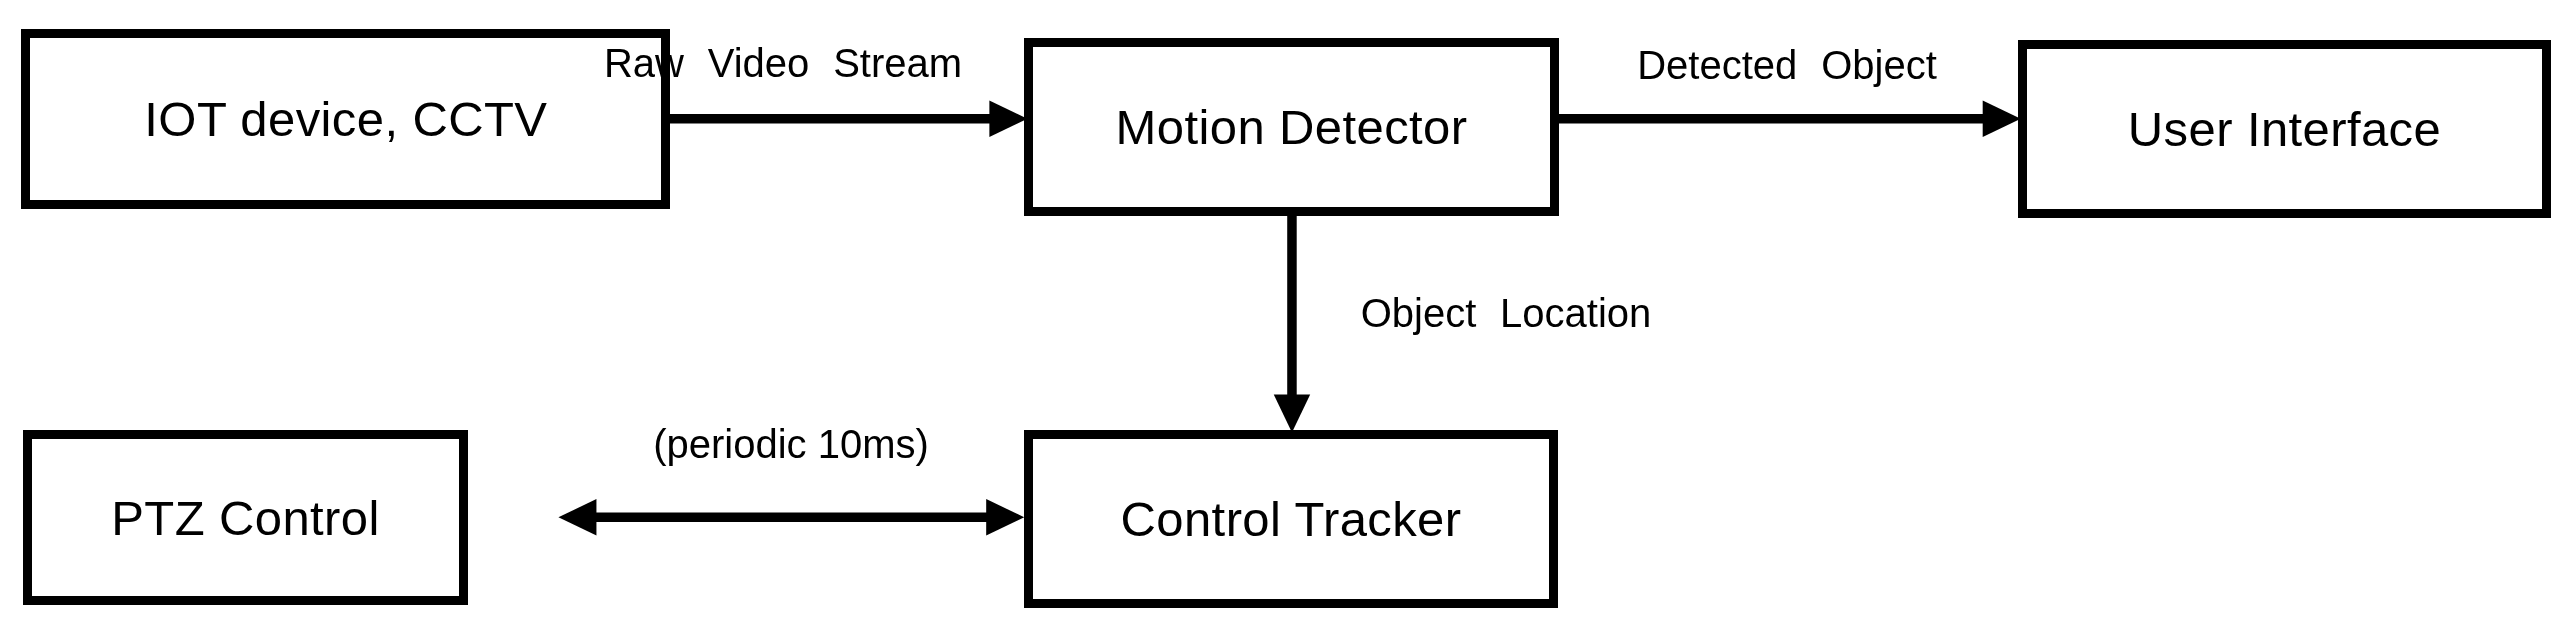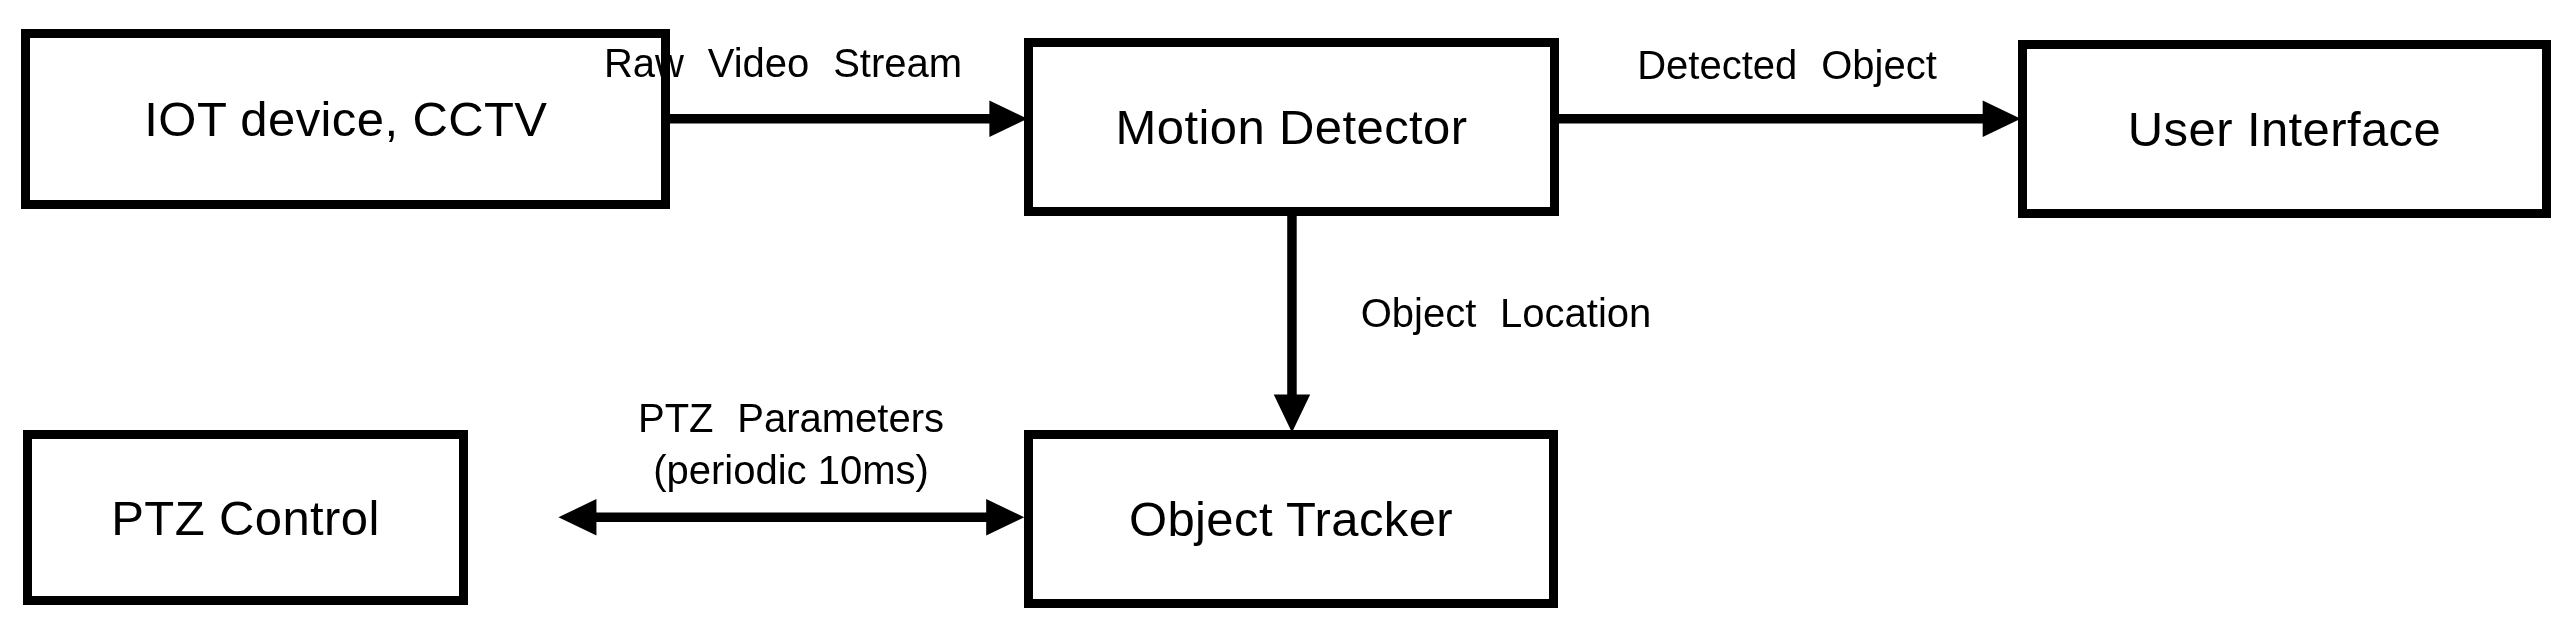--- a/index.html
+++ b/index.html
@@ -112,7 +112,6 @@
   <div class="edge-label wide-words" id="label-location">Object Location</div>
 
   <div class="edge-label" id="label-ptz">
-    <div class="wide-words">PTZ Parameters</div>
     <div>(periodic 10ms)</div>
   </div>
 

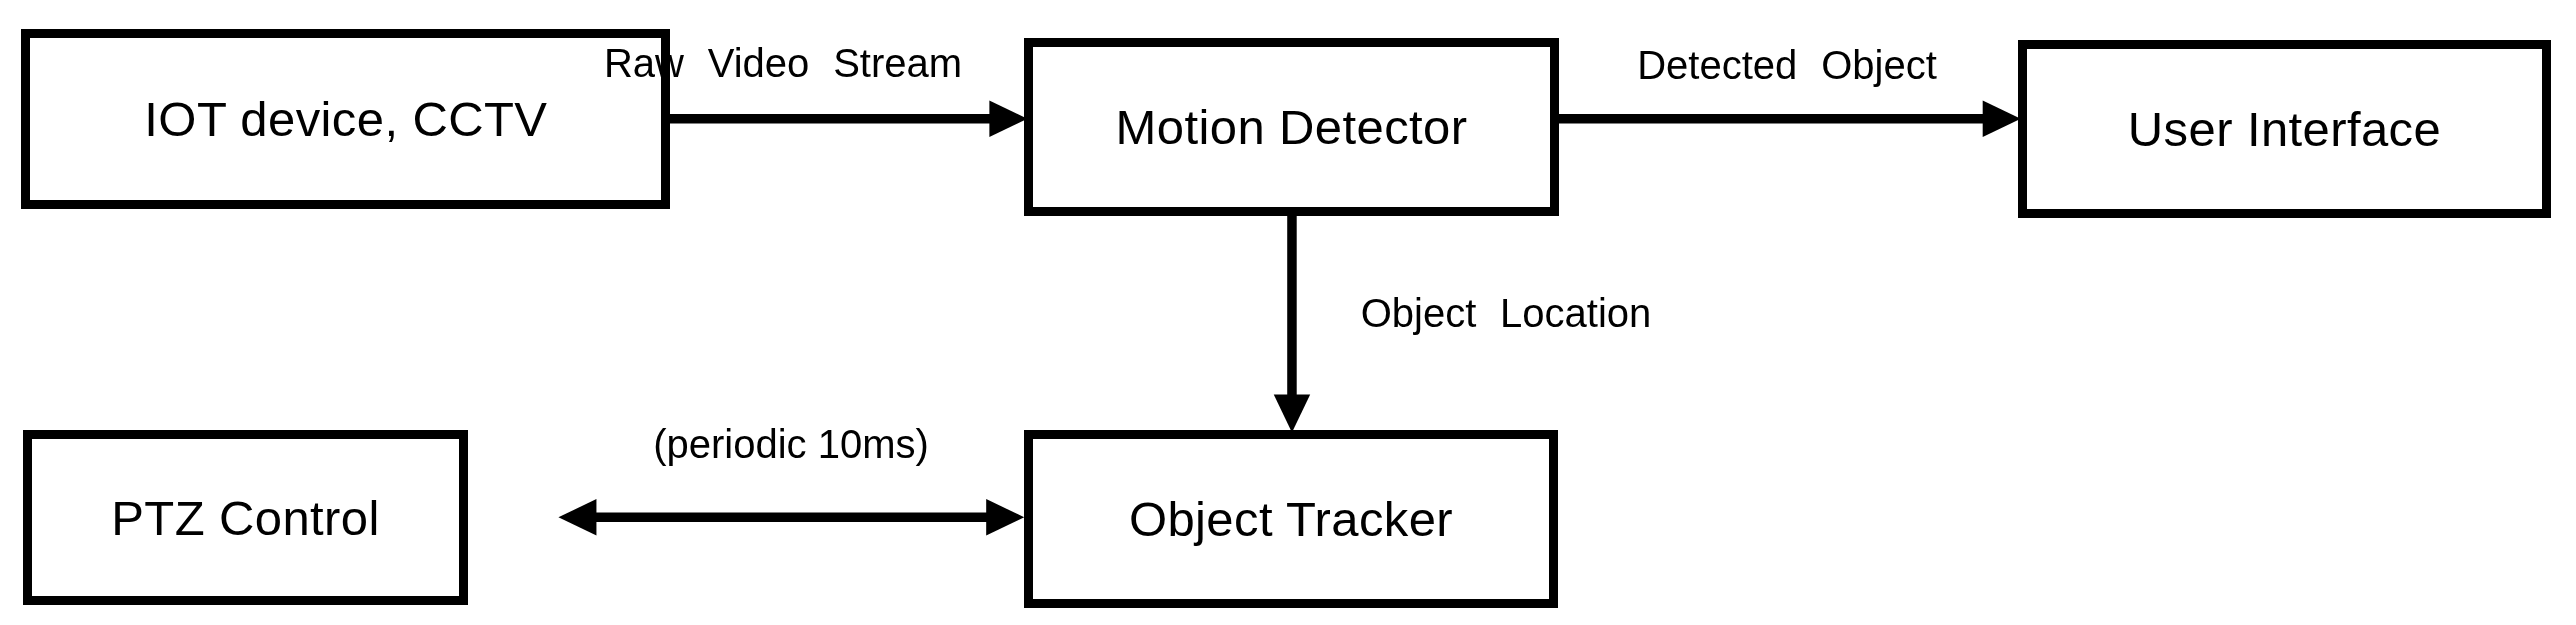--- a/index.html
+++ b/index.html
@@ -102,7 +102,7 @@
   </div>
 
   <div class="node" id="node-tracker">
-    <span>Object Tracker</span>
+    <span>Control Tracker</span>
   </div>
 
   <div class="edge-label wide-words" id="label-raw">Raw Video Stream</div>

